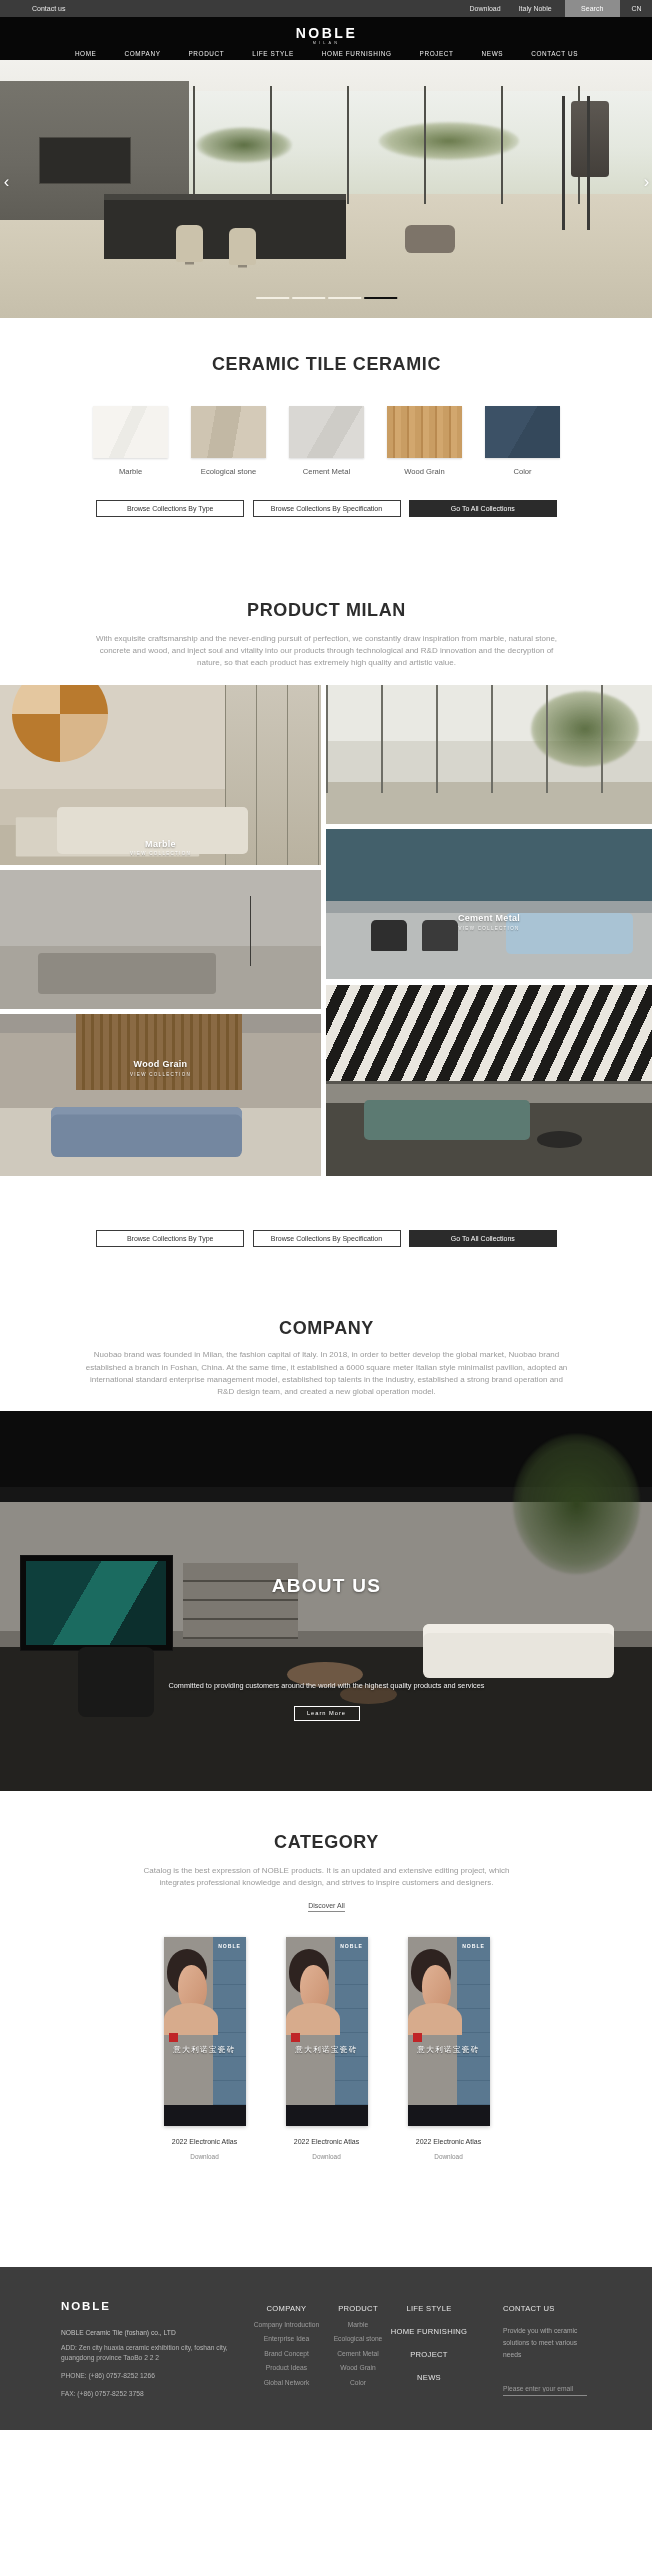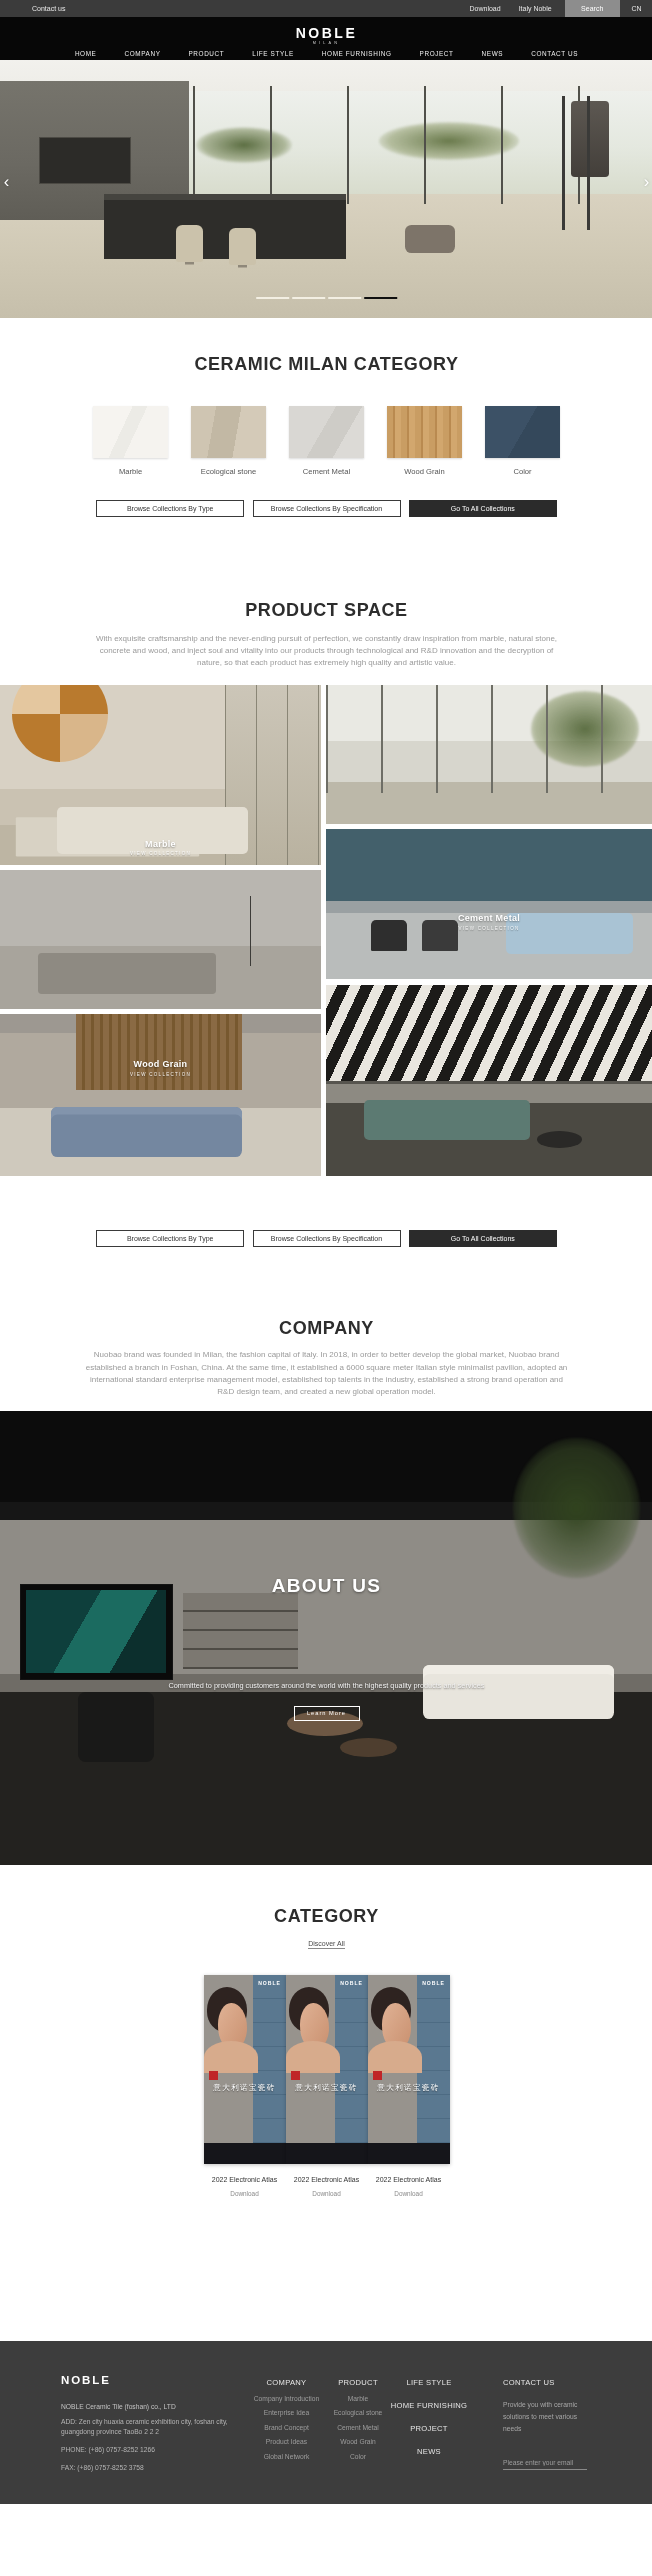--- a/index.html
+++ b/index.html
@@ -244,7 +244,7 @@
 </div>
 
 <div class="category">
-  <div class="section-title">CERAMIC MILAN CATEGORY</div>
+  <div class="section-title">CERAMIC TILE CERAMIC</div>
   <div class="tiles">
     <div class="tile">
       <div class="tile-img tile-marble"></div>

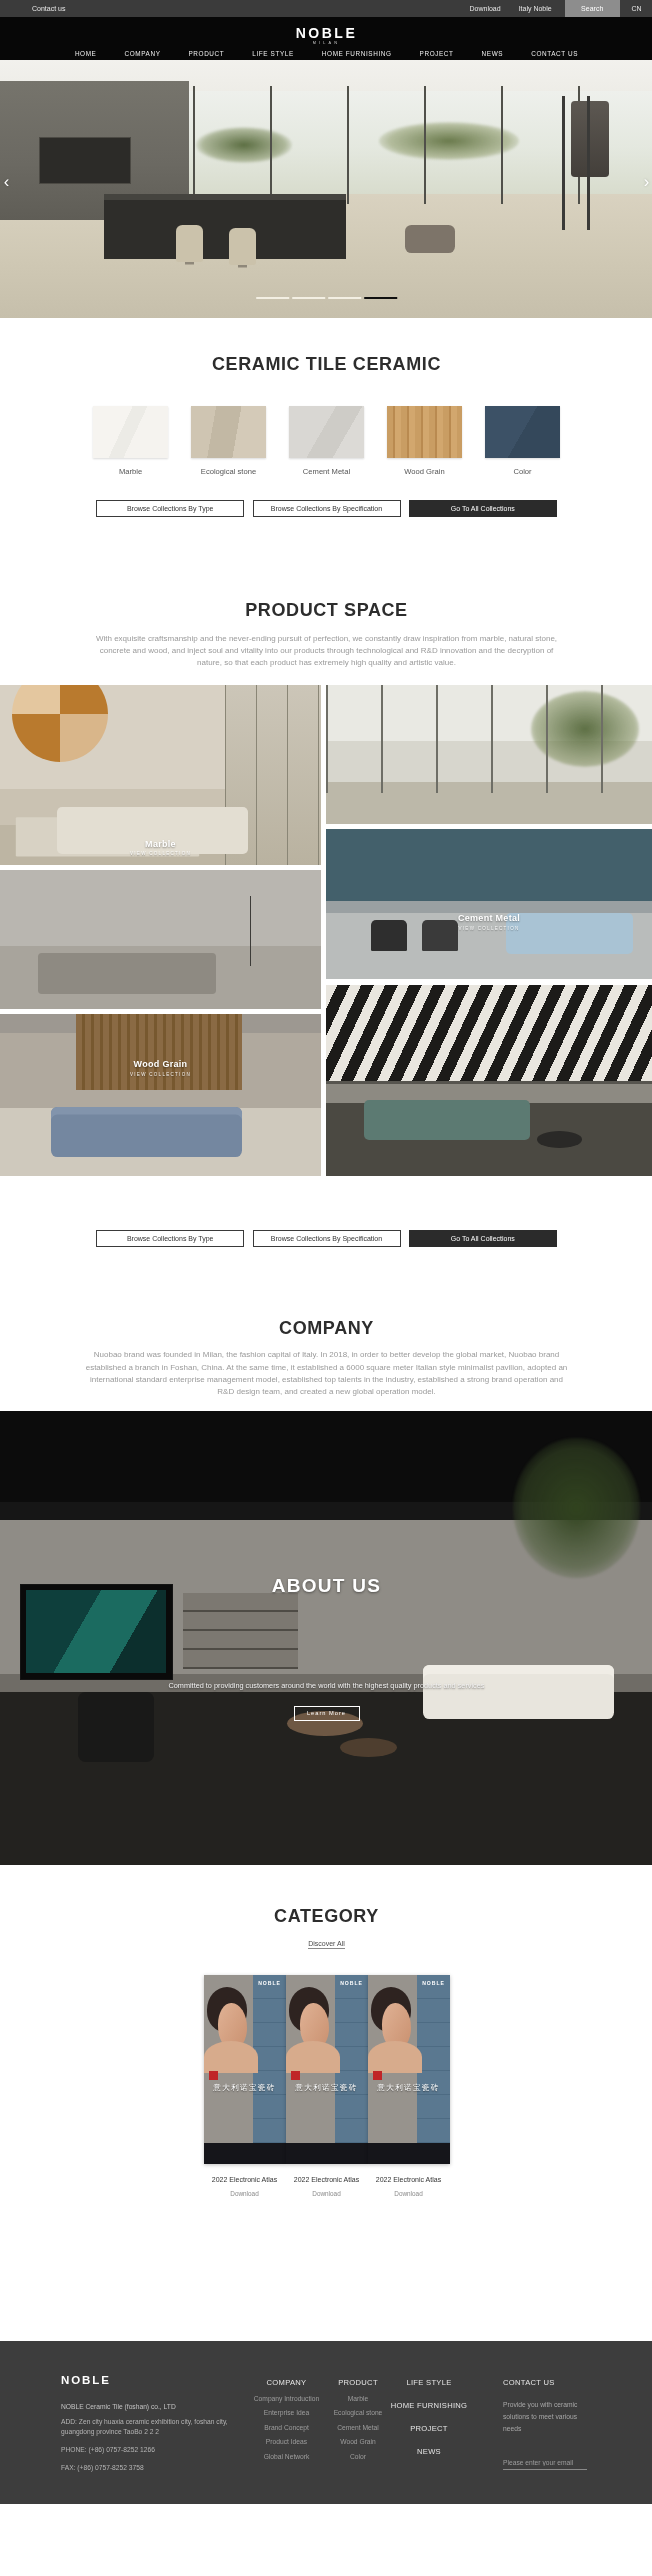--- a/index.html
+++ b/index.html
@@ -275,7 +275,7 @@
 </div>
 
 <div class="product-space">
-  <div class="section-title">PRODUCT SPACE</div>
+  <div class="section-title">PRODUCT MILAN</div>
   <p class="section-para">With exquisite craftsmanship and the never-ending pursuit of perfection, we constantly draw inspiration from marble, natural stone, concrete and wood, and inject soul and vitality into our products through technological and R&amp;D innovation and the decryption of nature, so that each product has extremely high quality and artistic value.</p>
 </div>
 

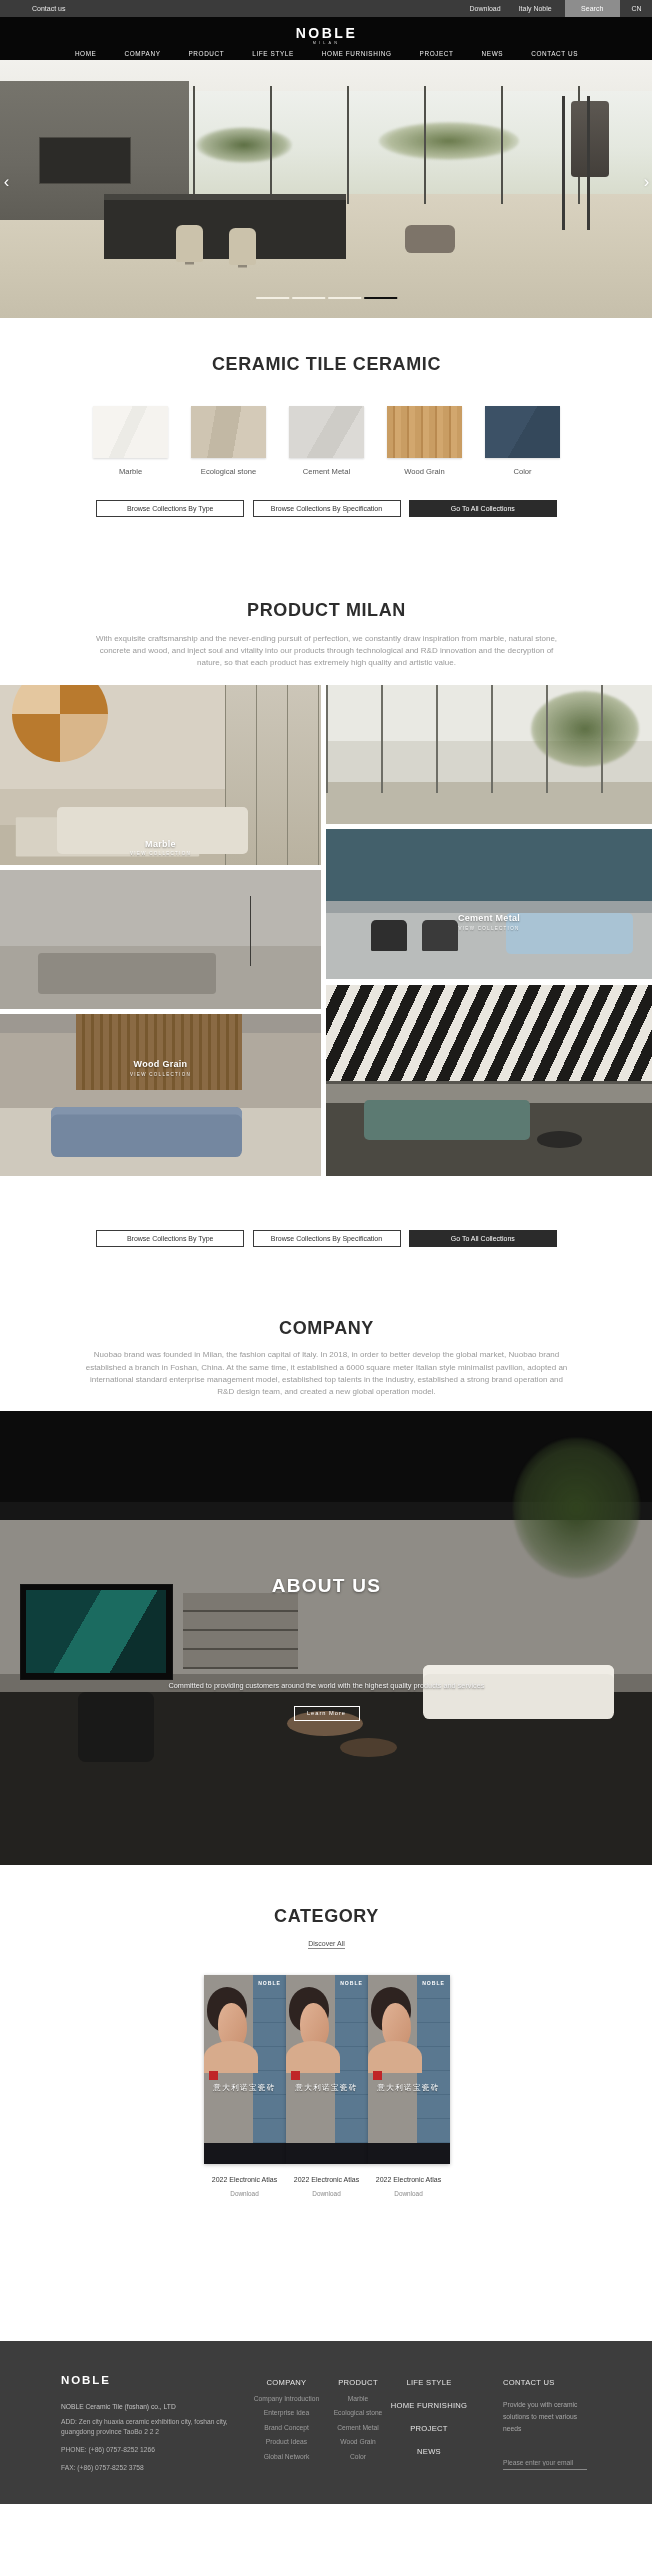--- a/index.html
+++ b/index.html
@@ -132,7 +132,7 @@
   .company .section-para { width:484px; margin-top:10.2px; }
 
   
-  .about { position:relative; height:454px; overflow:hidden;
+  .about { position:relative; height:380px; overflow:hidden;
     background:linear-gradient(180deg,#0c0c0c 0 20%,#161616 20% 24%,#8f8c86 24% 58%,#6f6c66 58% 62%,#23221f 62% 100%); }
   .about-tv { position:absolute; left:3%; top:38%; width:153px; height:96px; background:#0a0a0a; border:1.9px solid #141414; }
   .about-tv-screen { position:absolute; inset:5.1px; background:linear-gradient(120deg,#0e3f3c 0 40%,#1b6b60 40% 70%,#0c2f2d 70% 100%); }

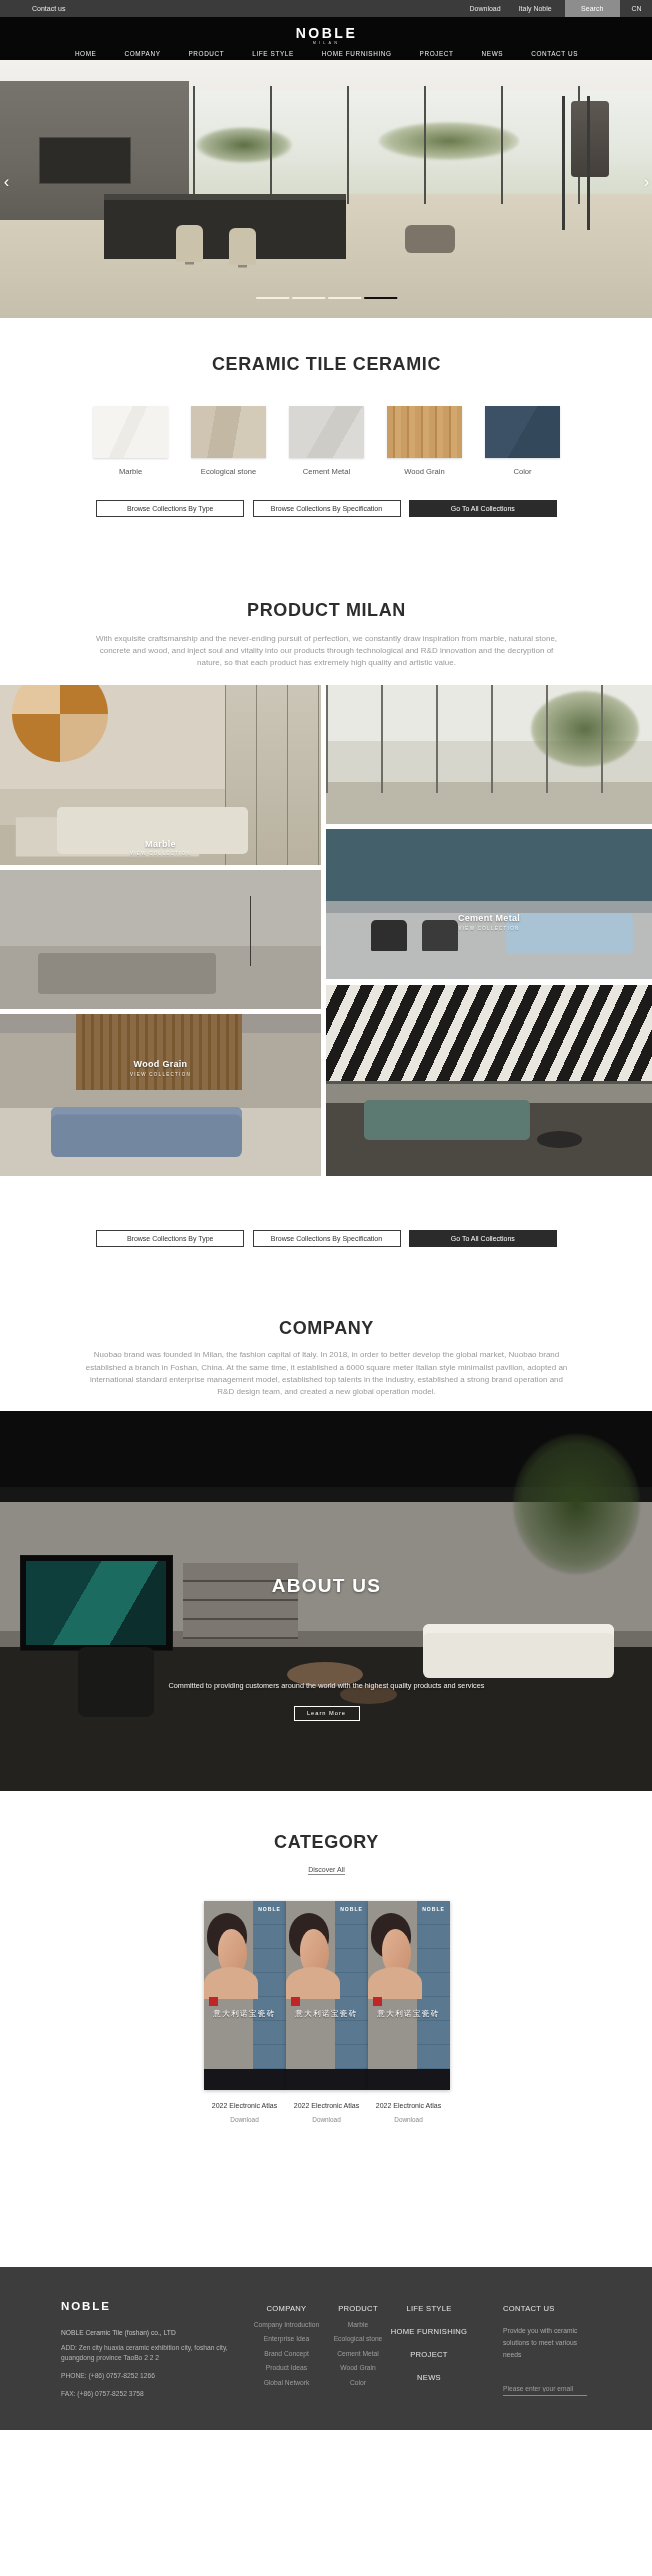--- a/index.html
+++ b/index.html
@@ -353,6 +353,7 @@
 
 <div class="catalogue">
   <div class="section-title">CATEGORY</div>
+  <p class="section-para">Catalog is the best expression of NOBLE products. It is an updated and extensive editing project, which integrates professional knowledge and design, and strives to inspire customers and designers.</p>
   <div class="discover">
     <span>Discover All</span>
   </div>

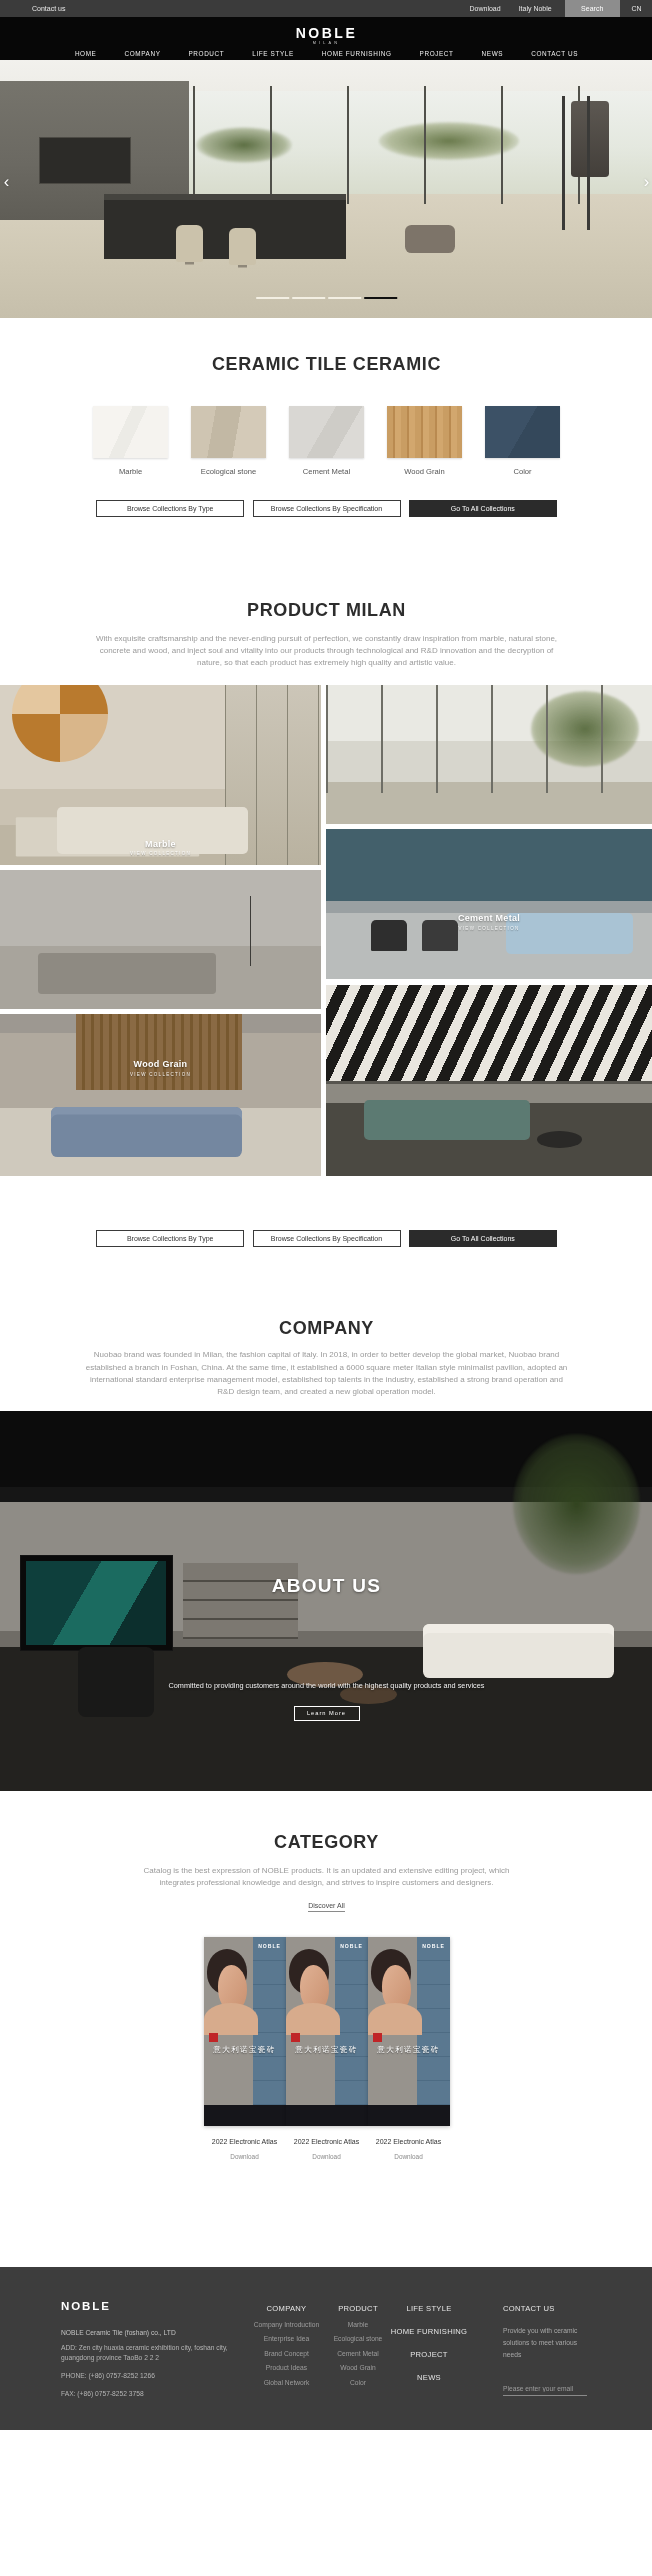--- a/index.html
+++ b/index.html
@@ -155,7 +155,7 @@
   .catalogue .section-para { width:395px; }
   .discover { text-align:center; margin-top:10.2px; }
   .discover span { font-size:7px; color:#4a4a4a; border-bottom:0.6px solid #8a8a8a; padding-bottom:1.3px; cursor:pointer; }
-  .covers { display:flex; justify-content:center; margin-top:27px; }
+  .covers { display:flex; justify-content:center; gap:40px; margin-top:27px; }
   .cover-card { width:82px; text-align:center; }
   .cover { position:relative; width:82px; height:189px; overflow:hidden; cursor:pointer;
     background:linear-gradient(90deg,#97938d 0 60%,#5a7890 60% 100%); box-shadow:0 1.3px 3.8px rgba(0,0,0,.25); }

